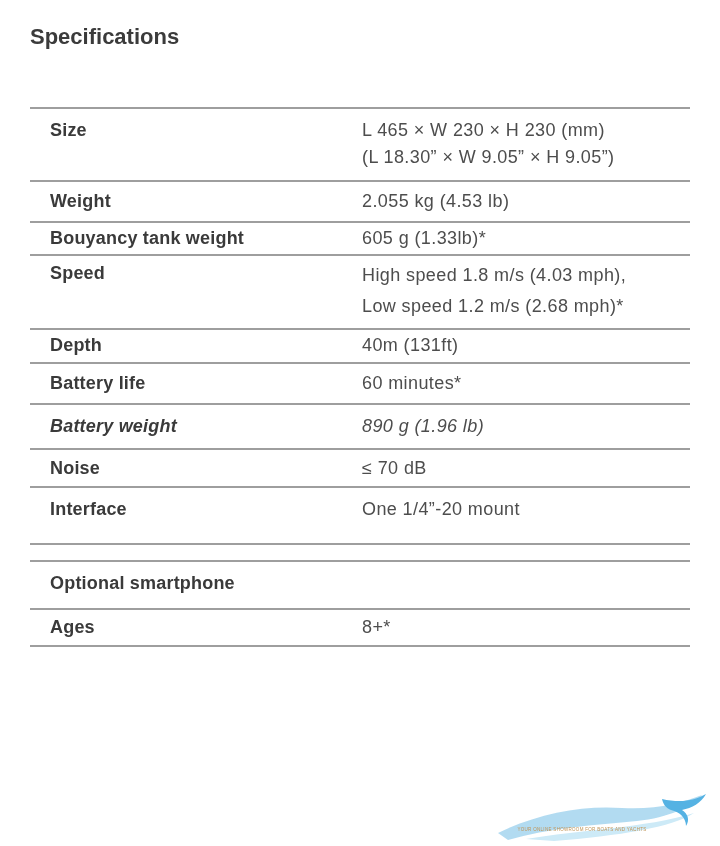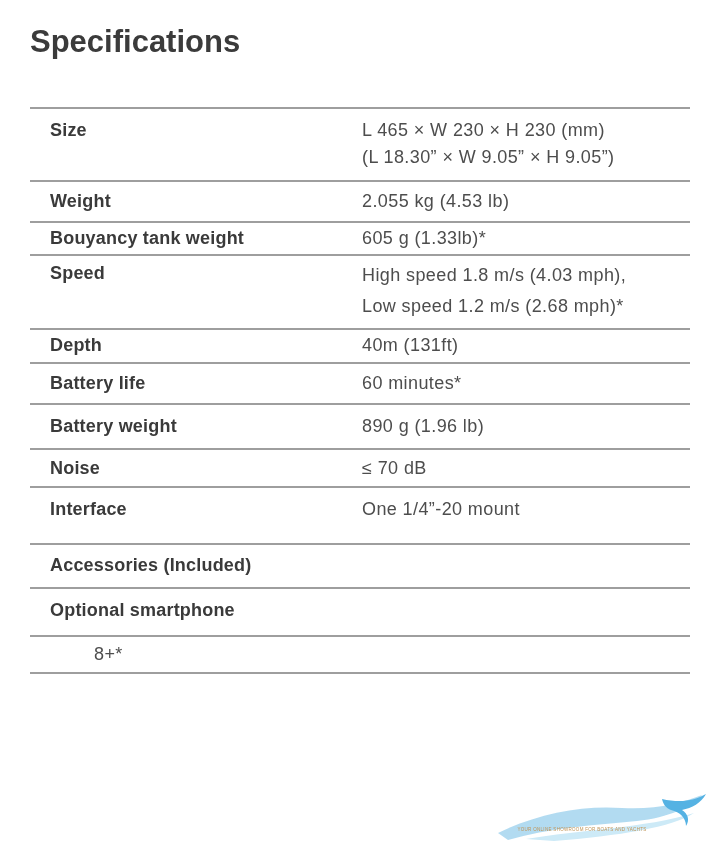--- a/index.html
+++ b/index.html
@@ -14,7 +14,7 @@
 
   .page-title{
     position:absolute;left:30px;top:24px;
-    font-size:31px;font-weight:700;color:var(--heading);letter-spacing:0px;
+    font-size:22px;font-weight:700;color:var(--heading);letter-spacing:0px;
   }
 
   .spec-table{

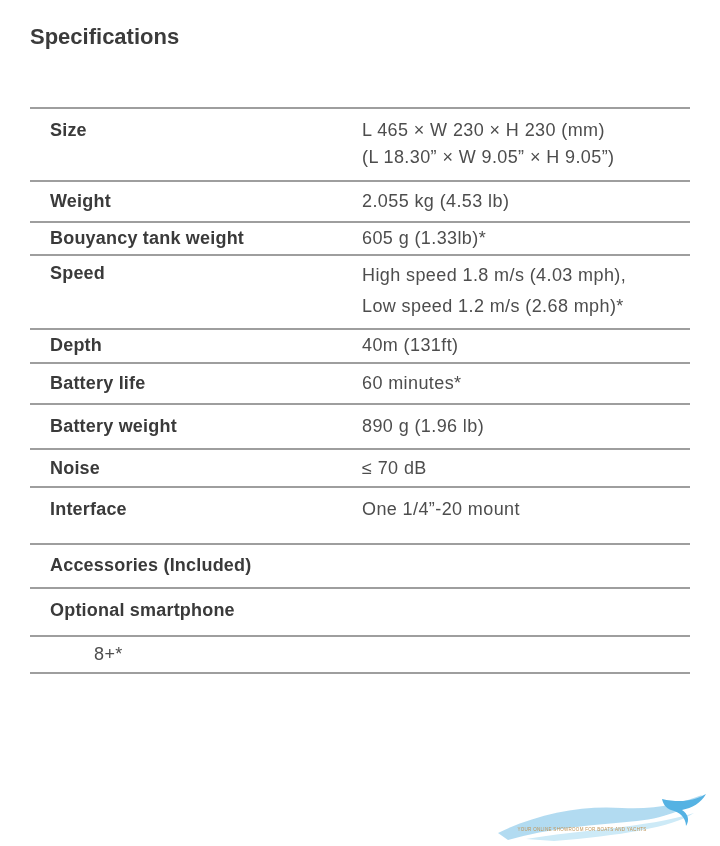--- a/index.html
+++ b/index.html
@@ -43,7 +43,7 @@
   .spec-row:nth-child(4) .value-line{line-height:31px;}
   .spec-row:nth-child(5){padding-top:2px;padding-bottom:3px;align-items:flex-end;}
   .spec-row:nth-child(6){padding-bottom:6px;}
-  .spec-row:nth-child(7){padding-top:8px;padding-bottom:8px;}
+  .spec-row:nth-child(7){padding-top:8px;padding-bottom:8px;font-style:italic;}
   .spec-row:nth-child(8){padding-top:5px;padding-bottom:4px;}
   .spec-row:nth-child(9){padding-top:8px;padding-bottom:20px;}
   .spec-row:nth-child(10){padding-top:7px;padding-bottom:8px;}

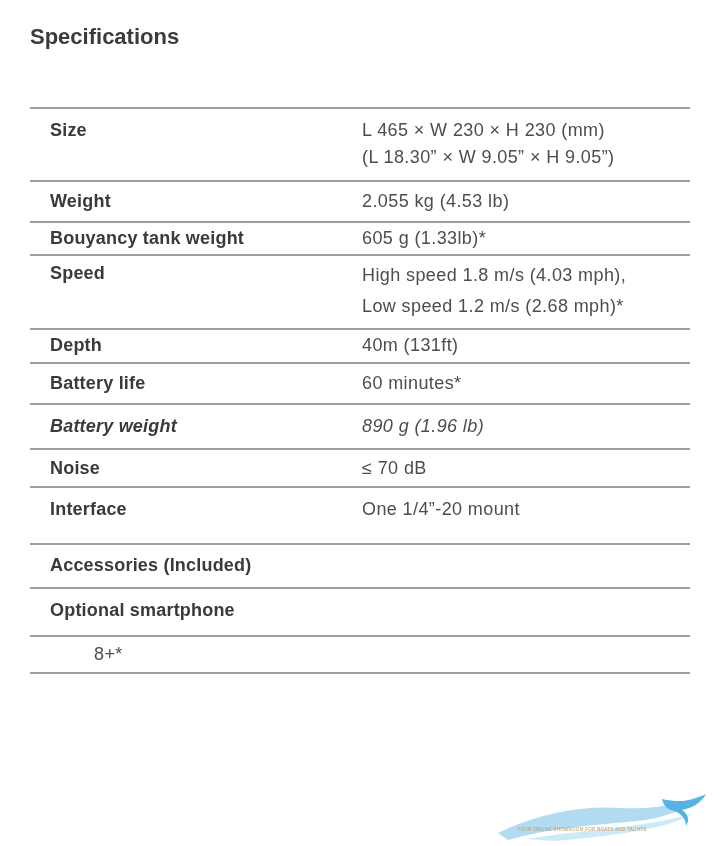--- a/index.html
+++ b/index.html
@@ -139,7 +139,6 @@
   </div>
 
   <div class="spec-row">
-    <div class="spec-label">Accessories (Included)</div>
   </div>
 
   <div class="spec-row">

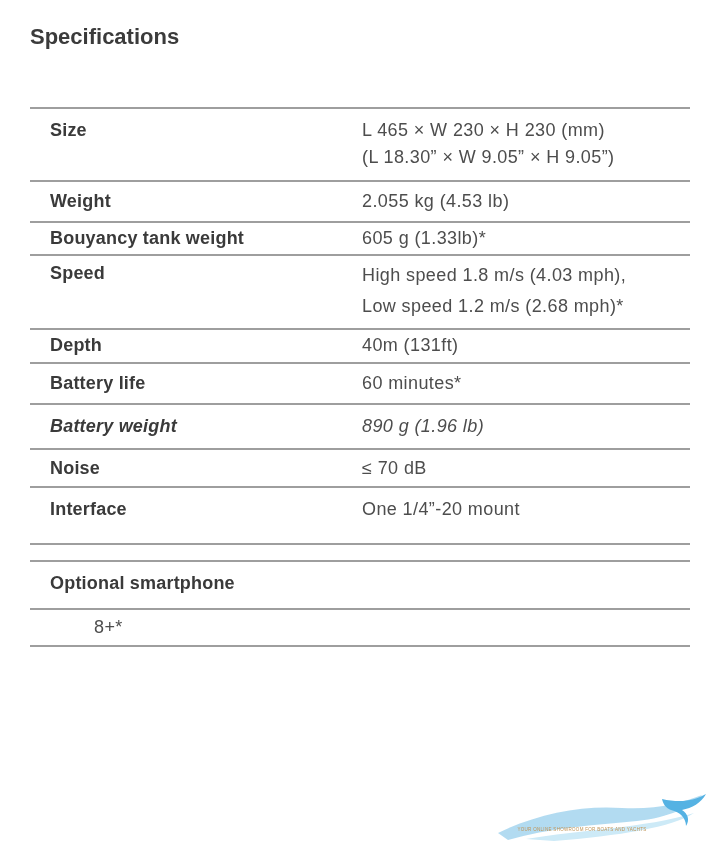--- a/index.html
+++ b/index.html
@@ -146,6 +146,7 @@
   </div>
 
   <div class="spec-row">
+    <div class="spec-label">Ages</div>
     <div class="spec-values">
           <div class="value-line">8+*</div>
         </div>

